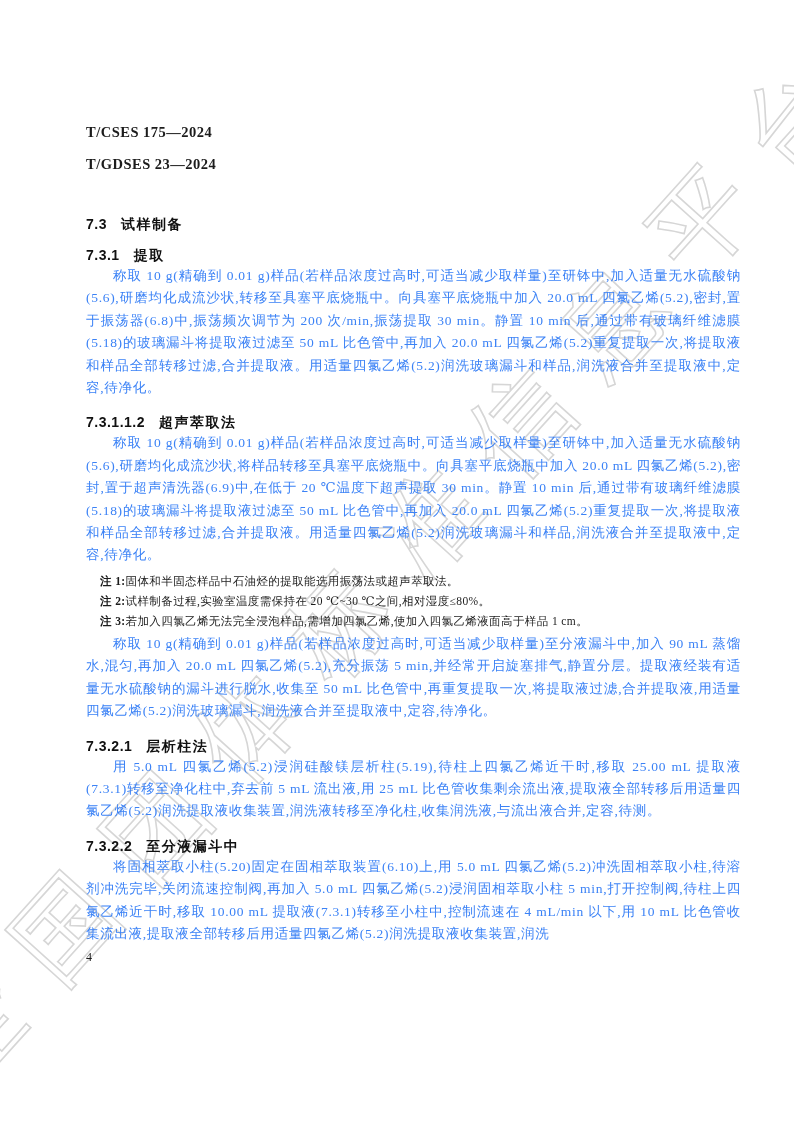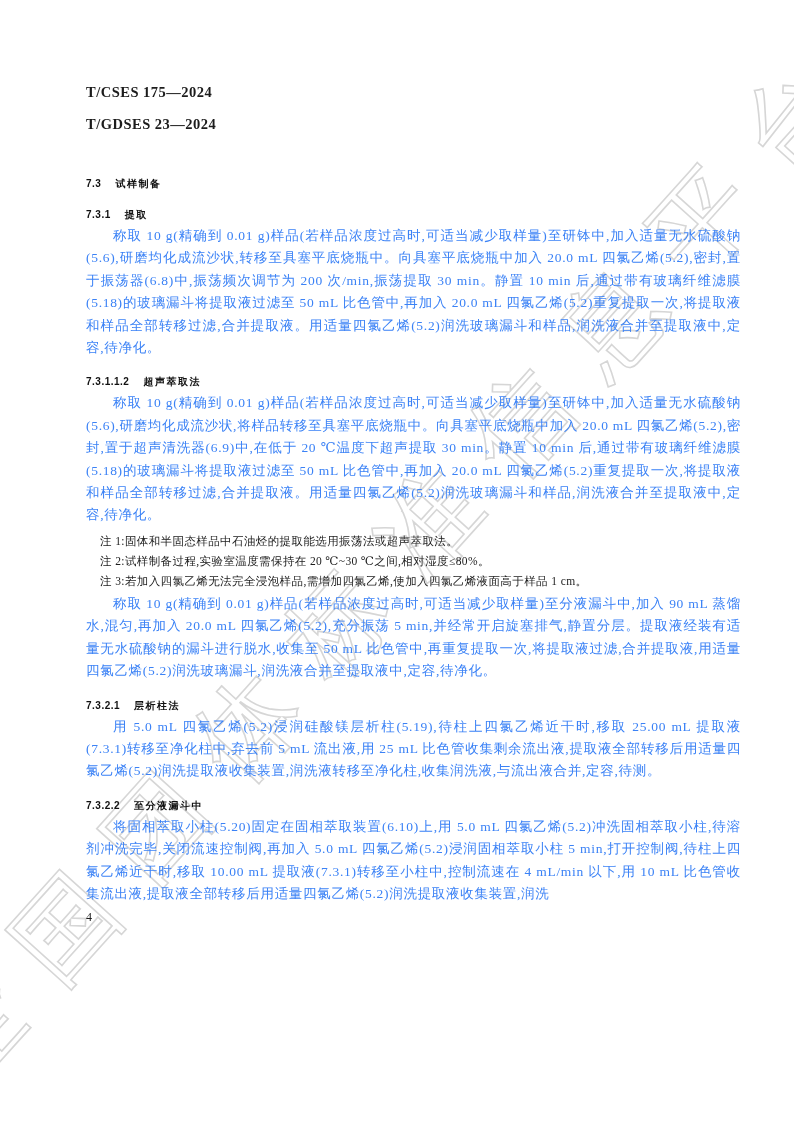--- a/index.html
+++ b/index.html
@@ -32,6 +32,7 @@
     position: relative;
     z-index: 1;
     padding: 76px 53px 0 86px;
+    margin-top: 40px;
   }
   .hdr-line {
     font-weight: bold;

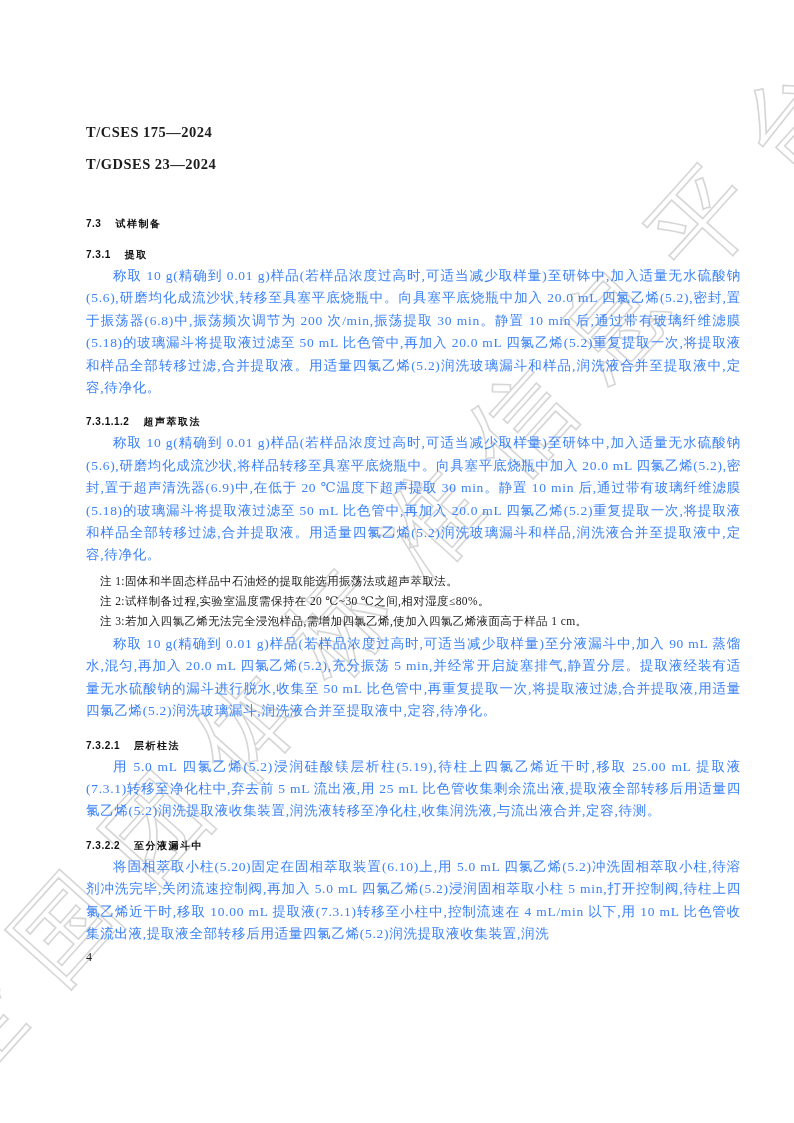--- a/index.html
+++ b/index.html
@@ -44,7 +44,7 @@
   .hd {
     font-family: "Liberation Sans", "DejaVu Sans", sans-serif;
     font-weight: bold;
-    font-size: 10px;
+    font-size: 14px;
     line-height: 16px;
     letter-spacing: 1.5px;
     margin: 15px 0 2px 0;

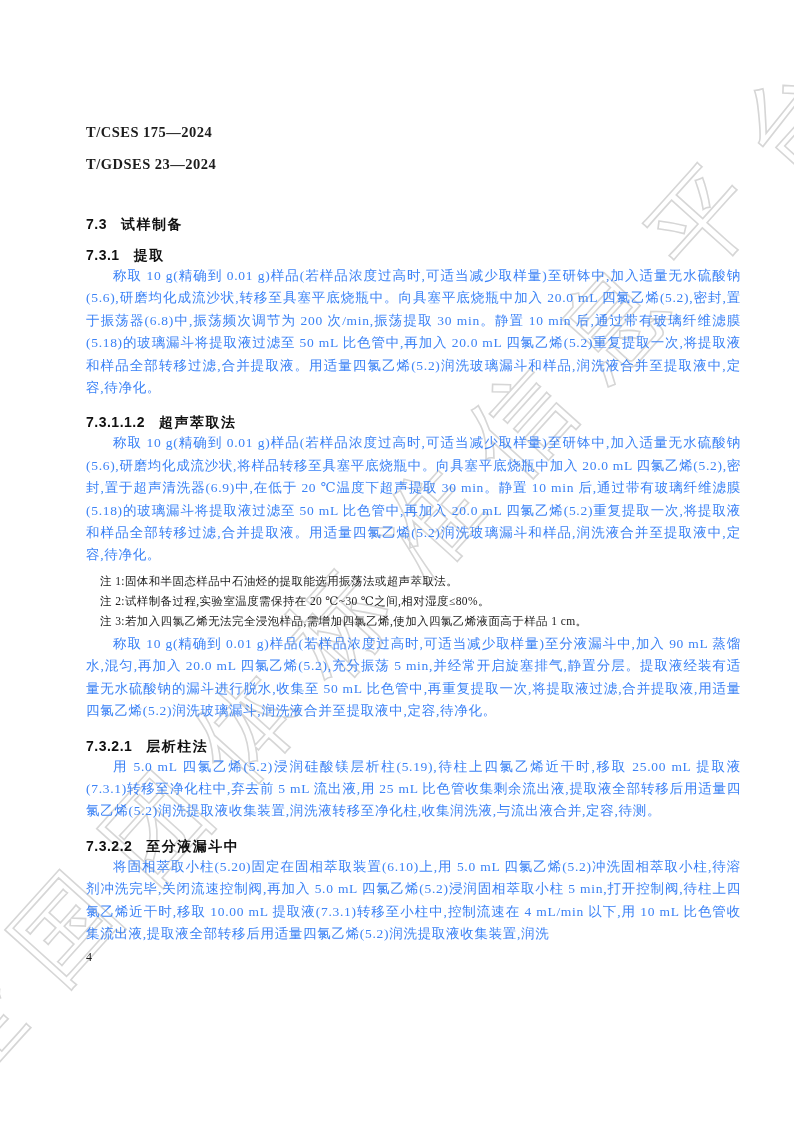--- a/index.html
+++ b/index.html
@@ -68,7 +68,7 @@
     letter-spacing: 0.4px;
     color: #1c1c1c;
   }
-  .note-label { font-weight: normal; }
+  .note-label { font-weight: bold; }
   .page-num {
     margin-top: 3px;
     font-size: 12px;

